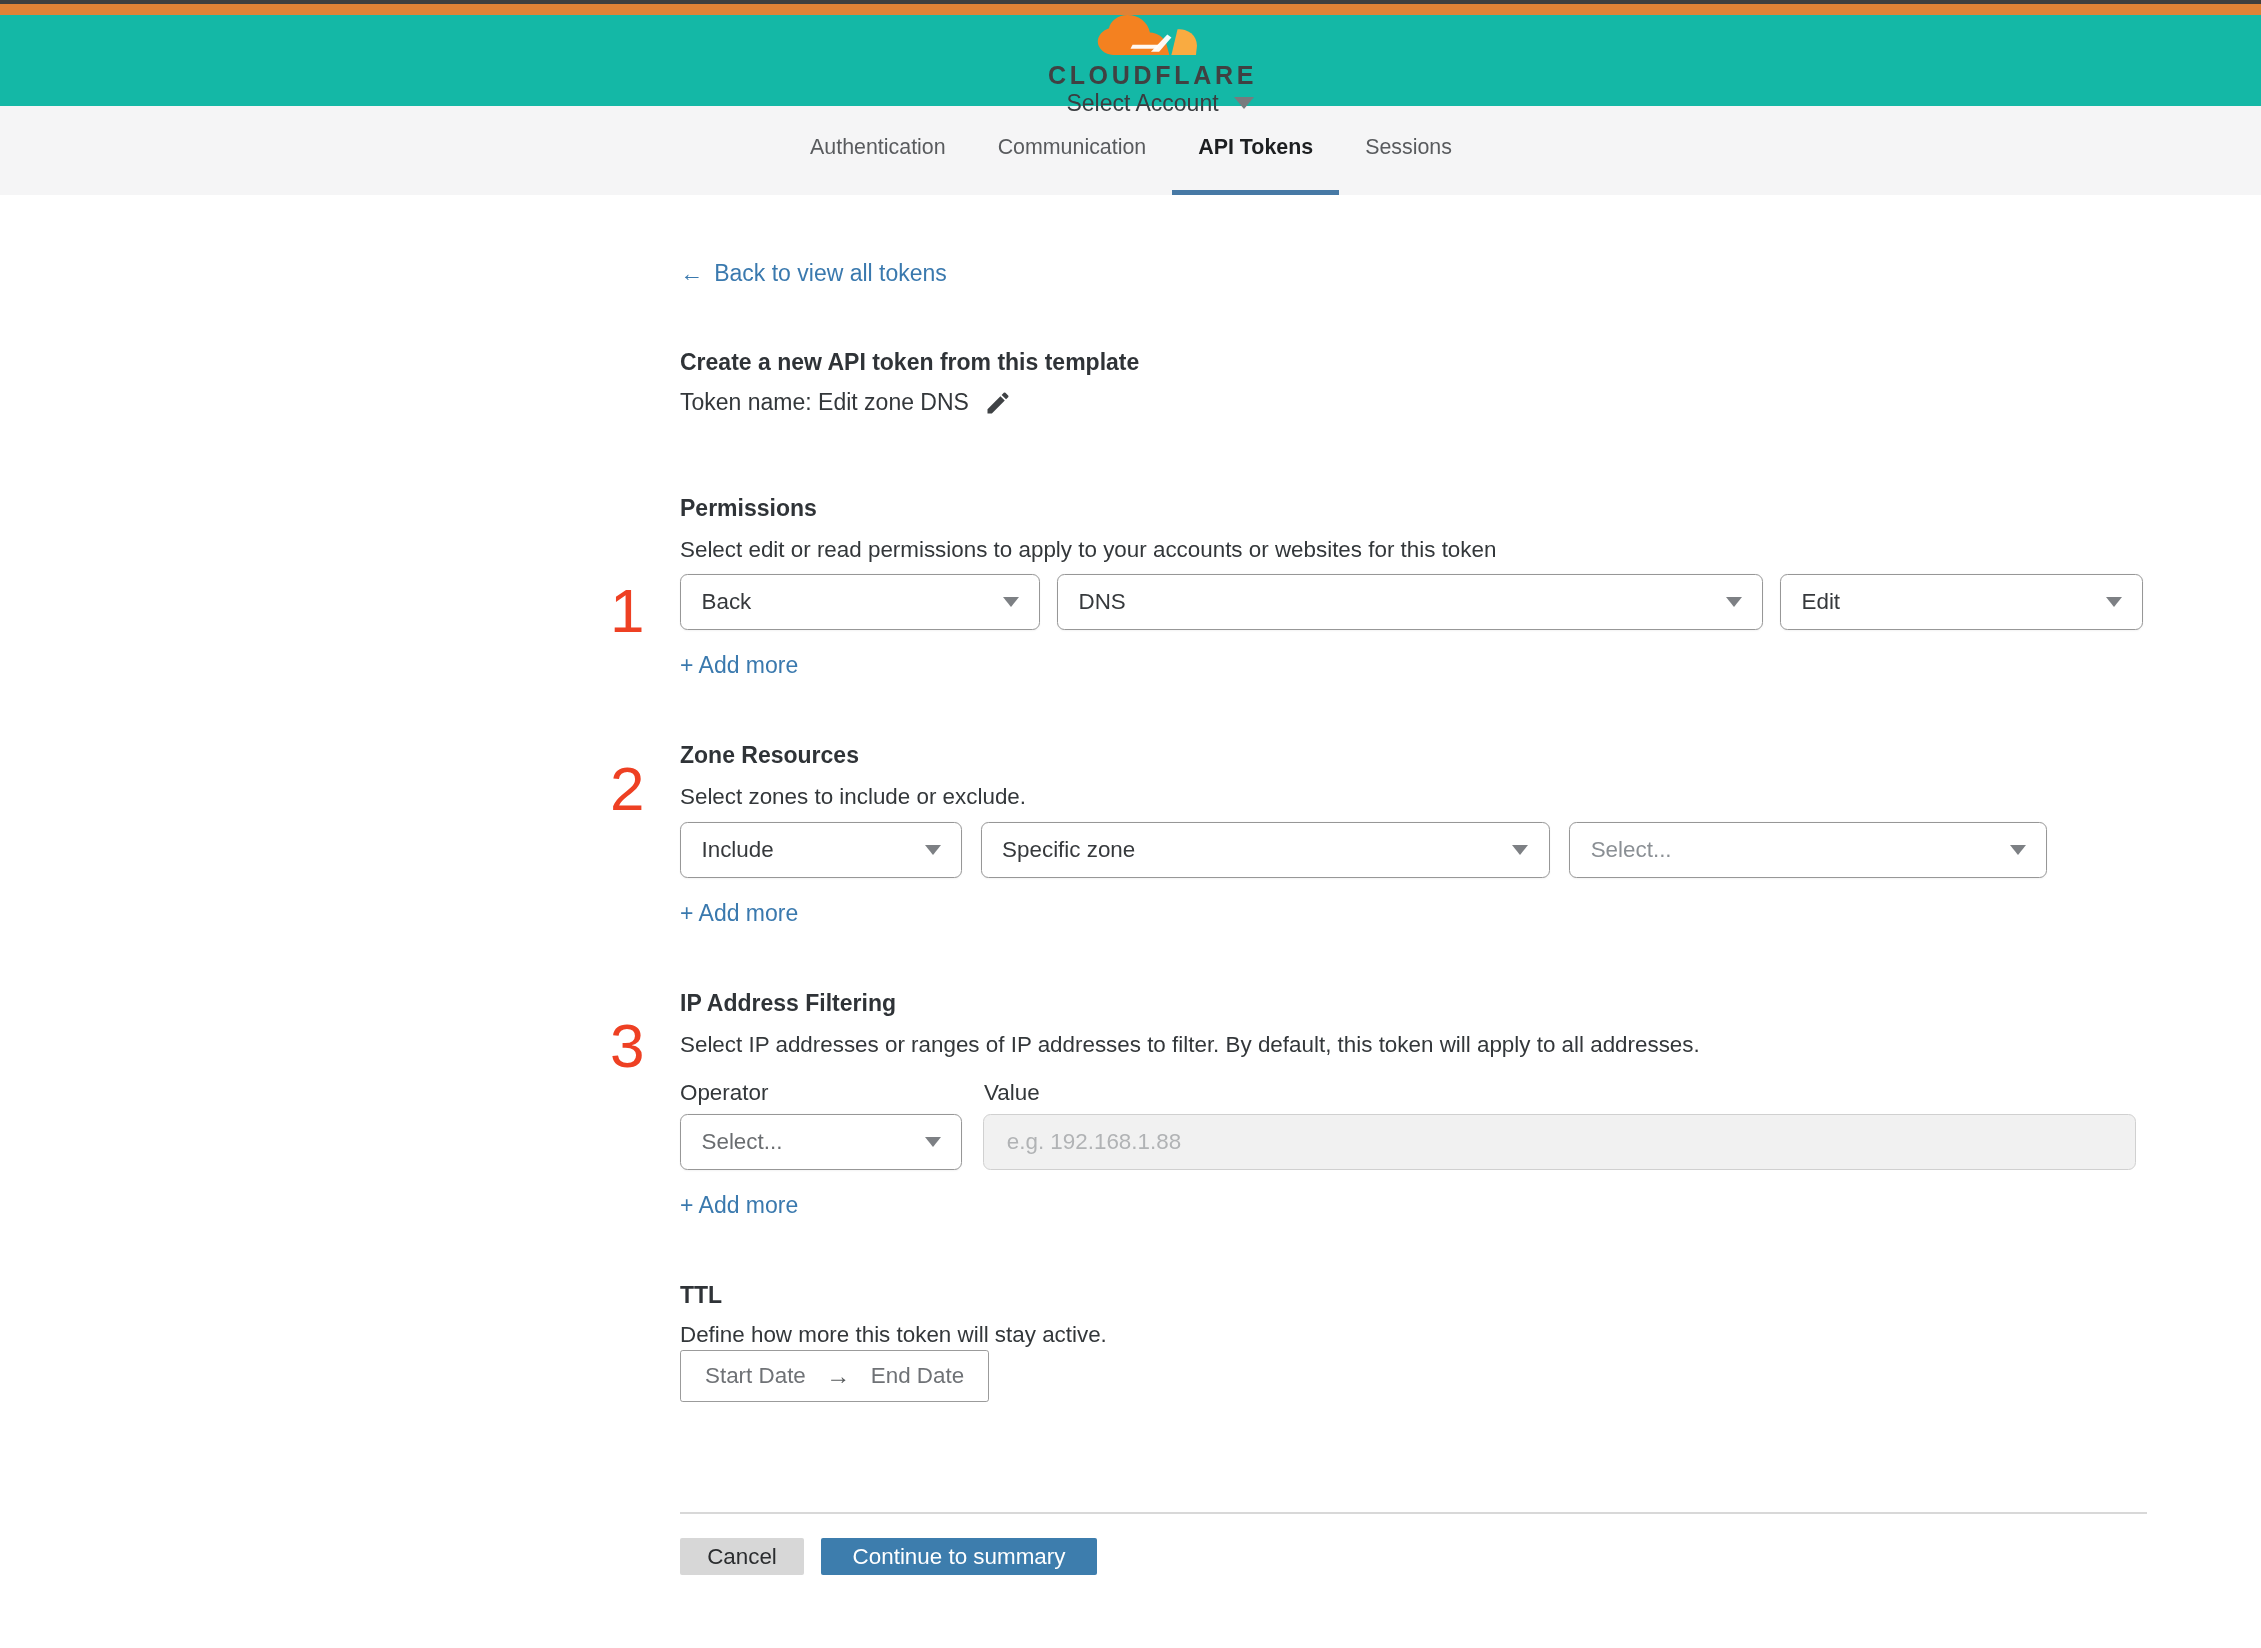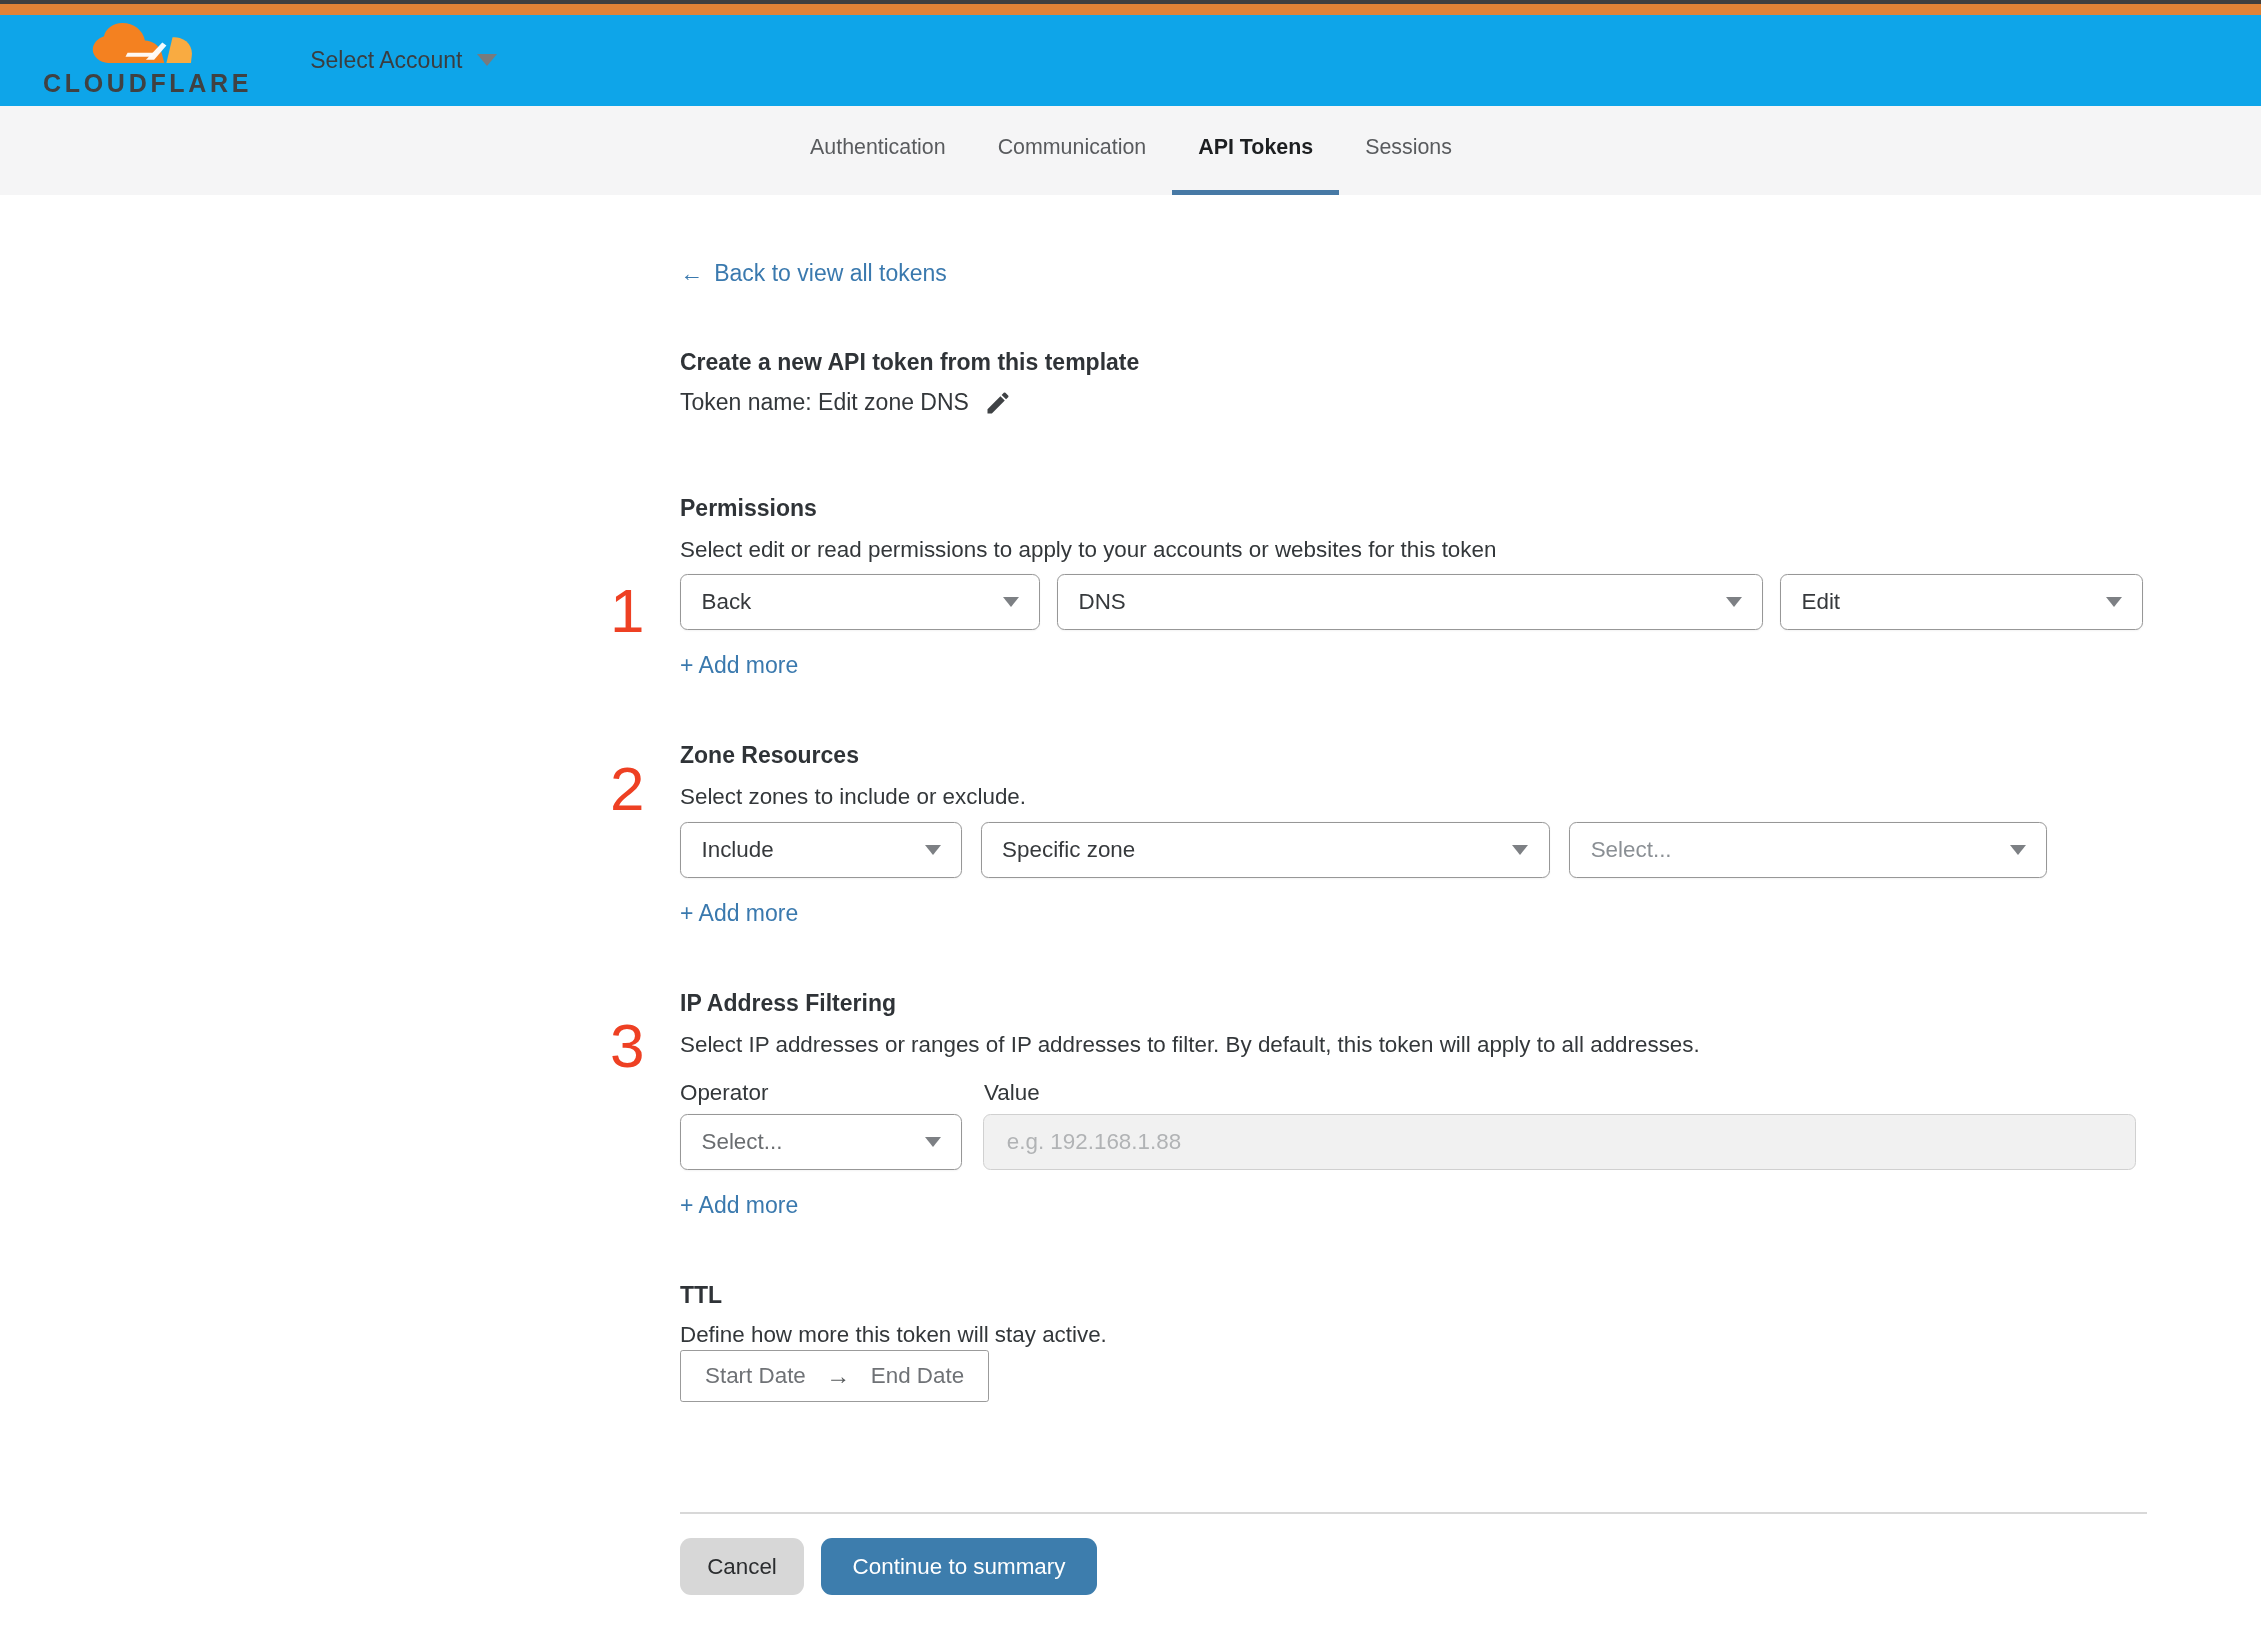--- a/index.html
+++ b/index.html
@@ -11,7 +11,7 @@
   .orange-bar { height:11.2px; background:#e08236; }
 
   
-  .header { height:91px; background:#0ea5e9; display:flex; align-items:center; }
+  .header { height:91px; background:#14b8a6; display:flex; align-items:center;flex-direction:column; }
   .logo { margin-left:43px; display:flex; flex-direction:column; align-items:center; cursor:pointer; }
   .logo svg { width:138px; height:45px; display:block; }
   .logo-word { font-size:25px; font-weight:700; letter-spacing:3.7px; color:#404142; margin-top:0.9px; }

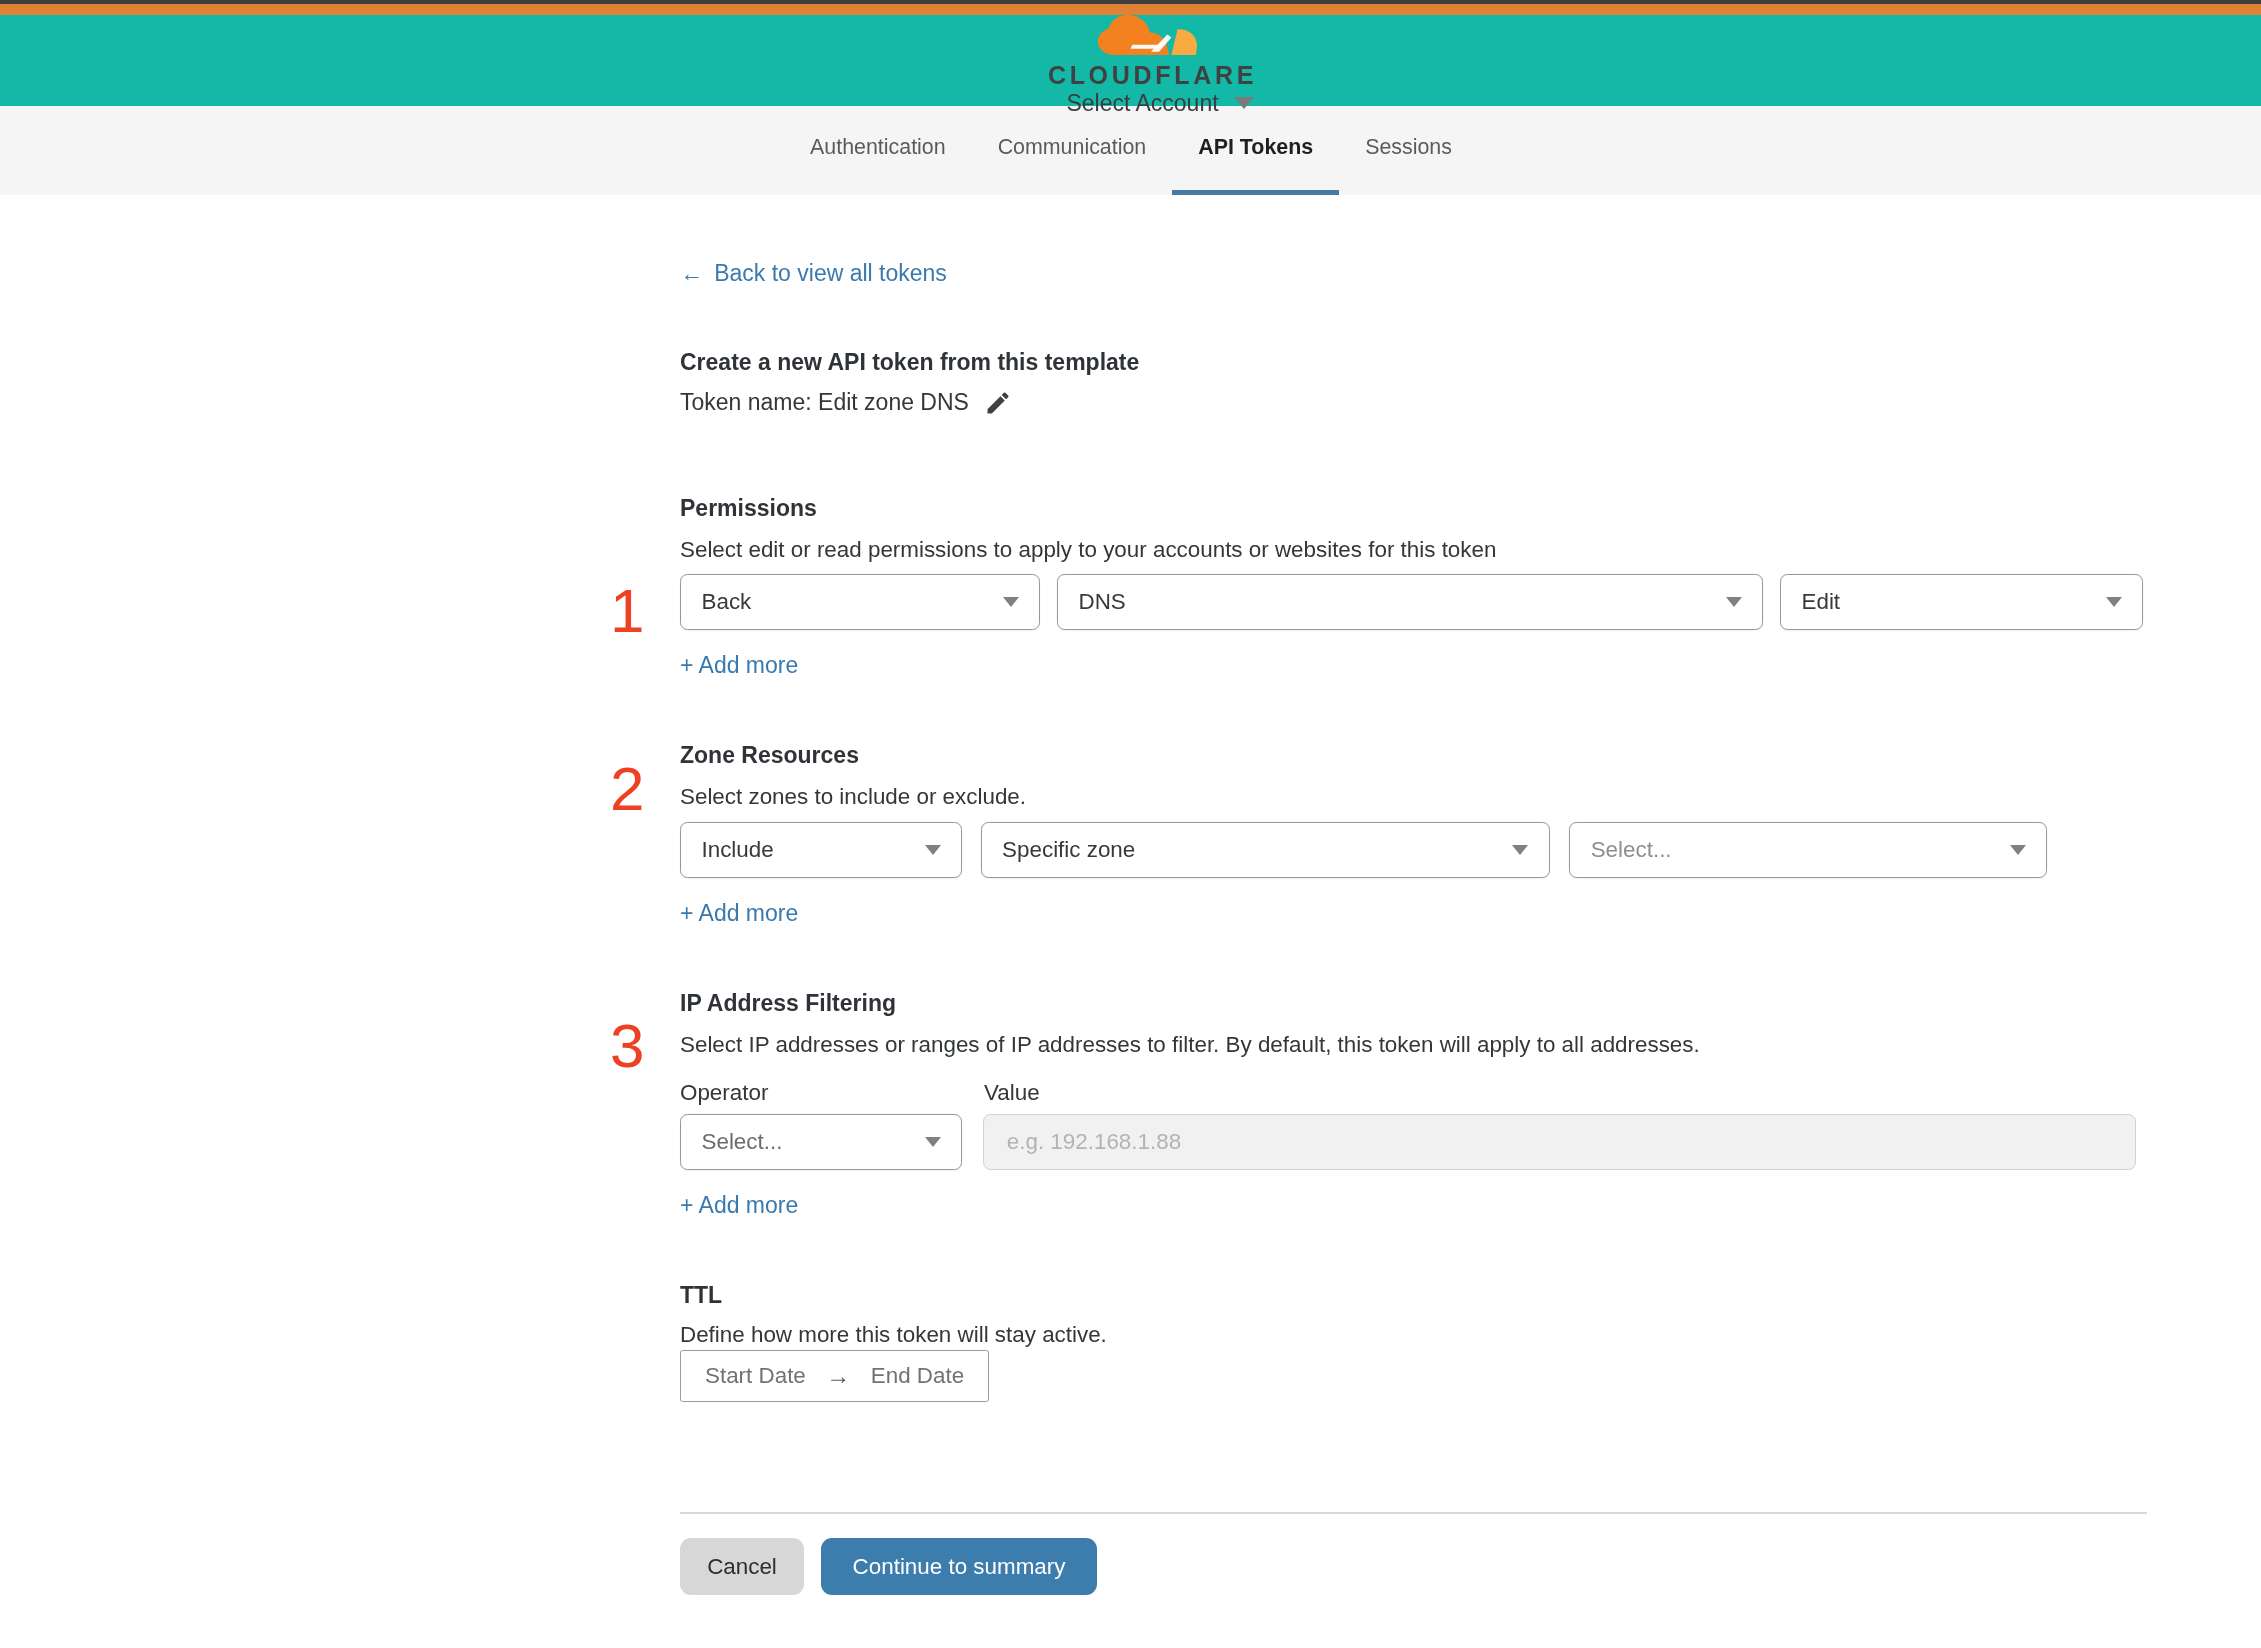--- a/index.html
+++ b/index.html
@@ -74,7 +74,7 @@
   .divider { margin-top:110px; width:1467px; height:1.9px; background:#d8d8d8; }
 
   .footer-row { margin-top:24px; display:flex; gap:17px; }
-  .btn { height:57px; border:none; border-radius:11px; font-size:22.4px; cursor:pointer;
+  .btn { height:37px; border:none; border-radius:2px; font-size:22.4px; cursor:pointer;
          font-family:"Liberation Sans",sans-serif; display:flex; align-items:center; justify-content:center; }
   .btn-cancel   { width:124px; background:#d7d7d7; color:#2b2d2f; }
   .btn-continue { width:276px; background:#3d7dad; color:#ffffff; }

